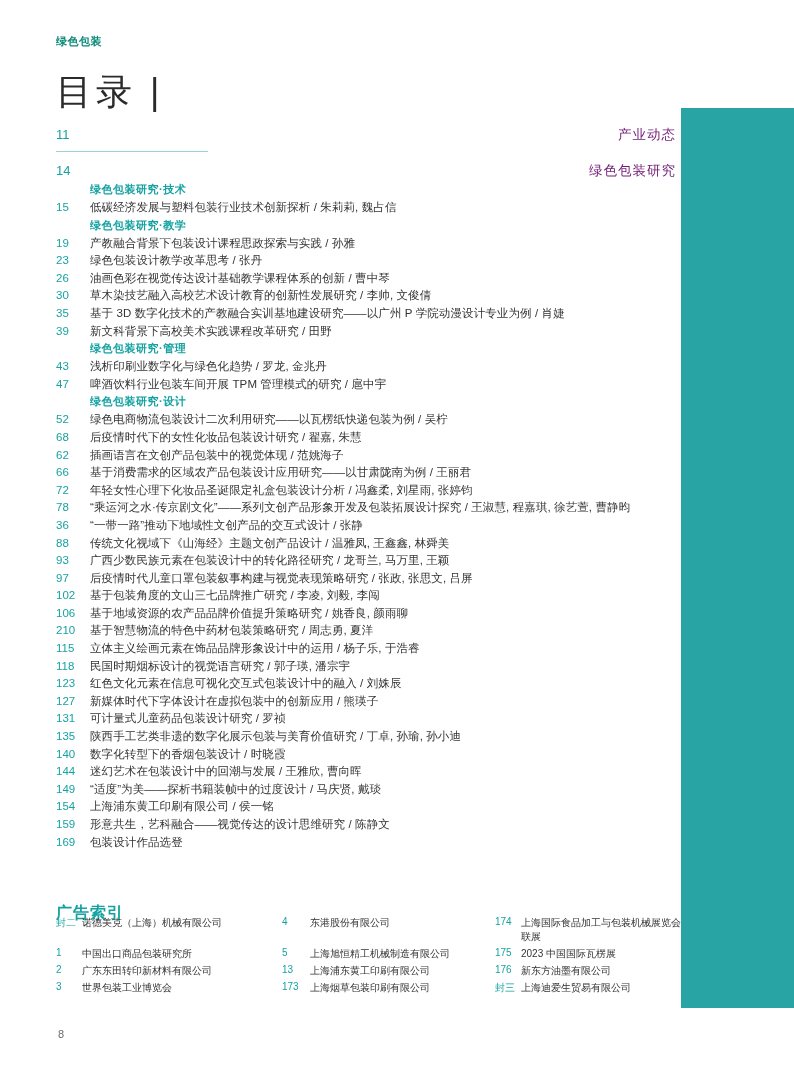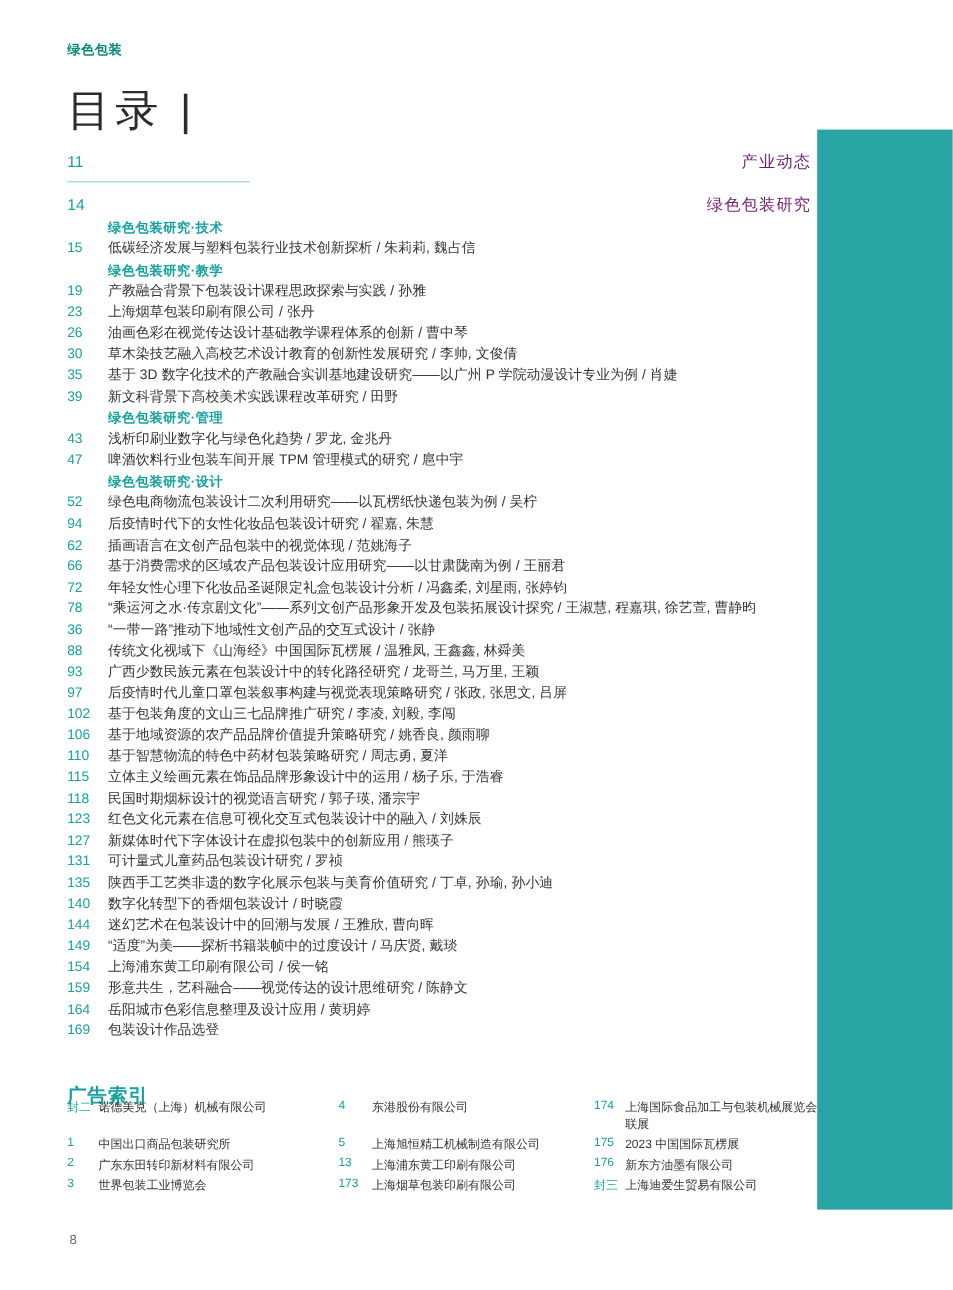--- a/index.html
+++ b/index.html
@@ -173,7 +173,7 @@
     </div>
     <div class="entry">
       <span class="num">23</span>
-      <span class="txt">上海烟草包装印刷有限公司 / 张丹</span>
+      <span class="txt">绿色包装设计教学改革思考 / 张丹</span>
     </div>
     <div class="entry">
       <span class="num">26</span>

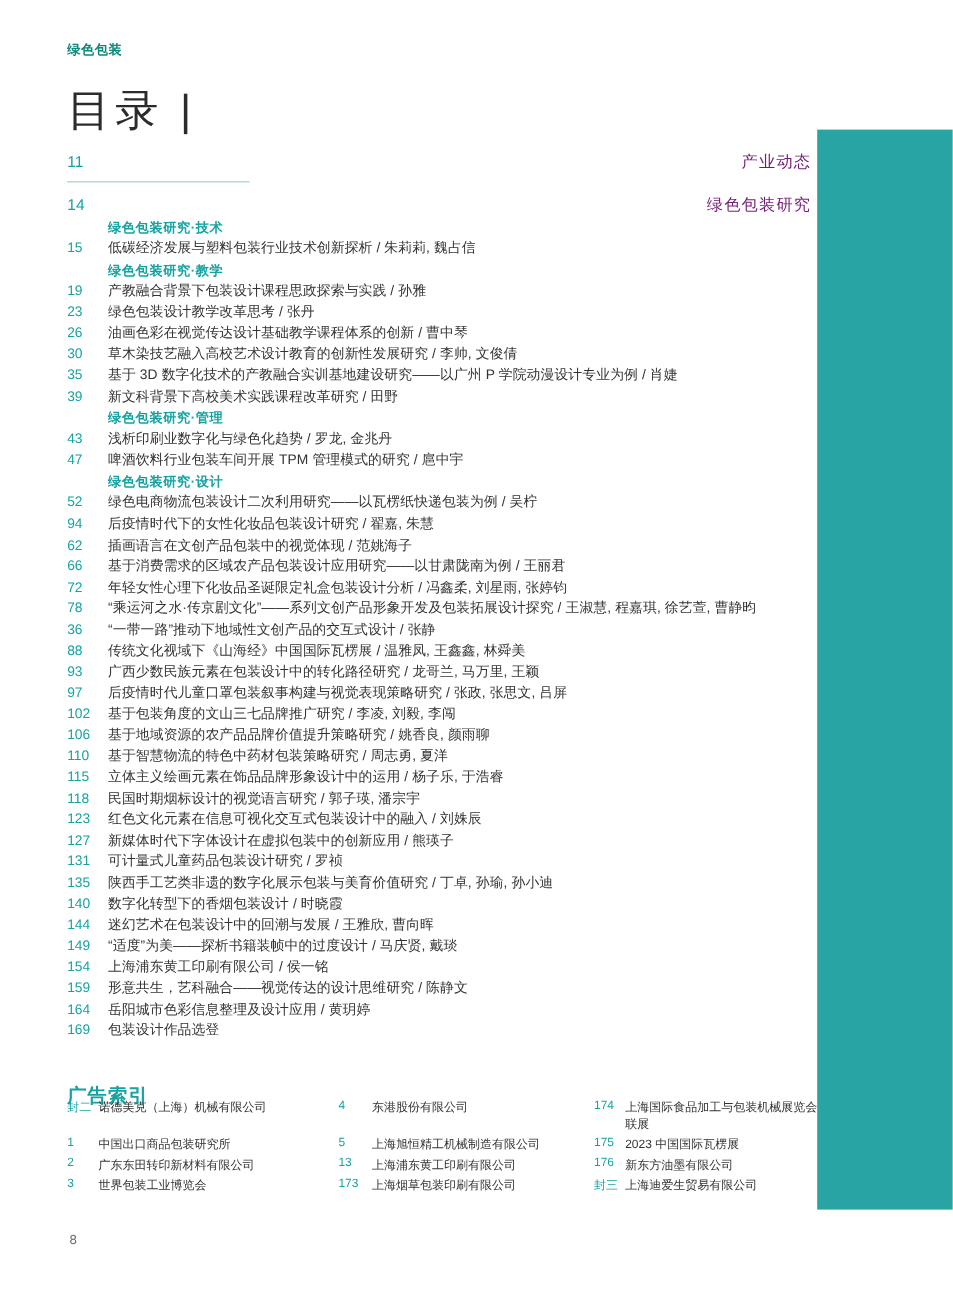--- a/index.html
+++ b/index.html
@@ -210,7 +210,7 @@
       <span class="txt">绿色电商物流包装设计二次利用研究——以瓦楞纸快递包装为例 / 吴柠</span>
     </div>
     <div class="entry">
-      <span class="num">94</span>
+      <span class="num">68</span>
       <span class="txt">后疫情时代下的女性化妆品包装设计研究 / 翟嘉, 朱慧</span>
     </div>
     <div class="entry">

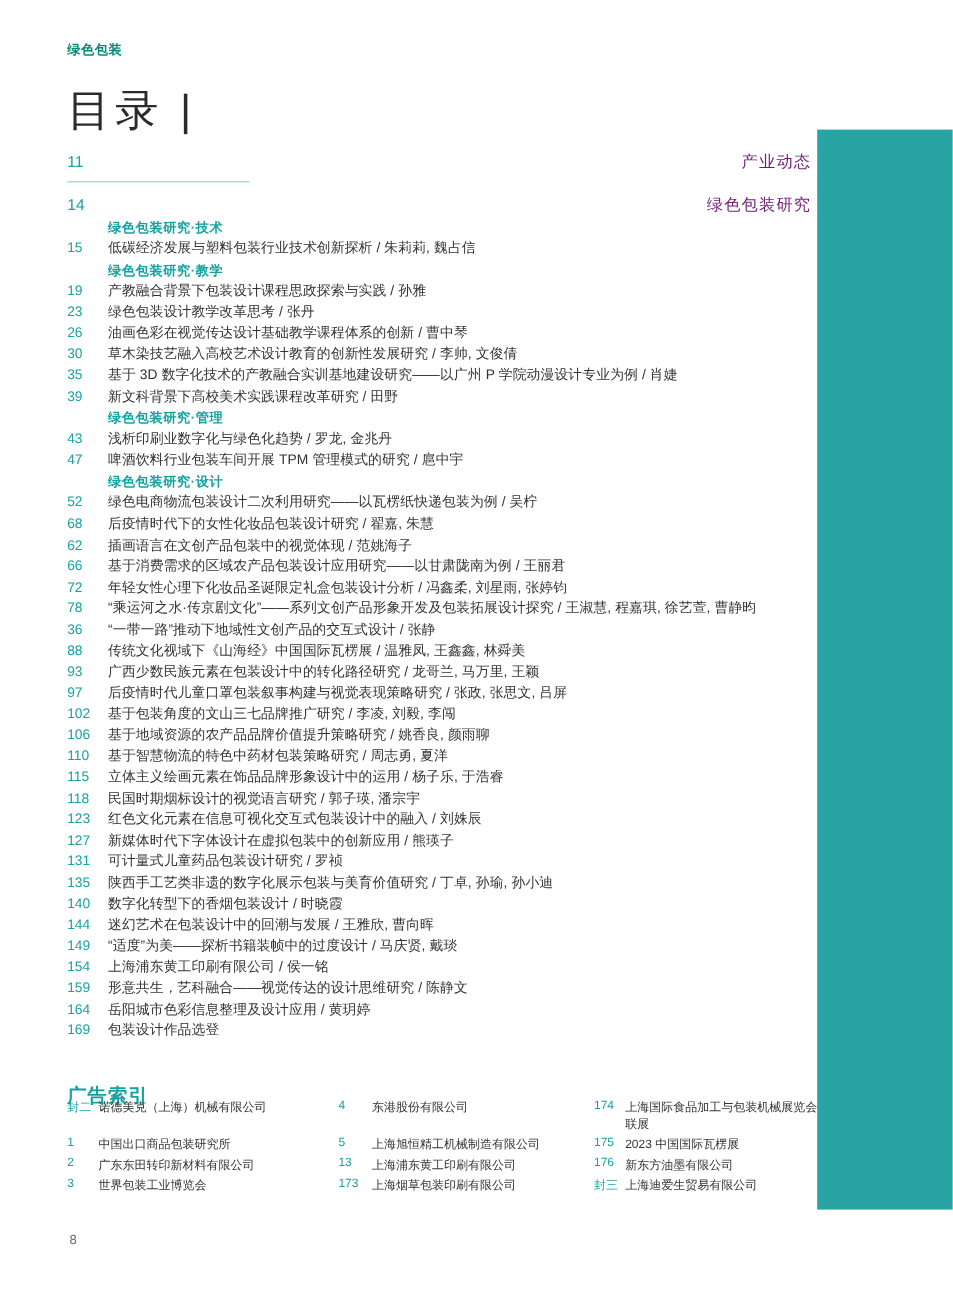--- a/index.html
+++ b/index.html
@@ -235,7 +235,7 @@
     </div>
     <div class="entry">
       <span class="num">88</span>
-      <span class="txt">传统文化视域下《山海经》中国国际瓦楞展 / 温雅凤, 王鑫鑫, 林舜美</span>
+      <span class="txt">传统文化视域下《山海经》主题文创产品设计 / 温雅凤, 王鑫鑫, 林舜美</span>
     </div>
     <div class="entry">
       <span class="num">93</span>

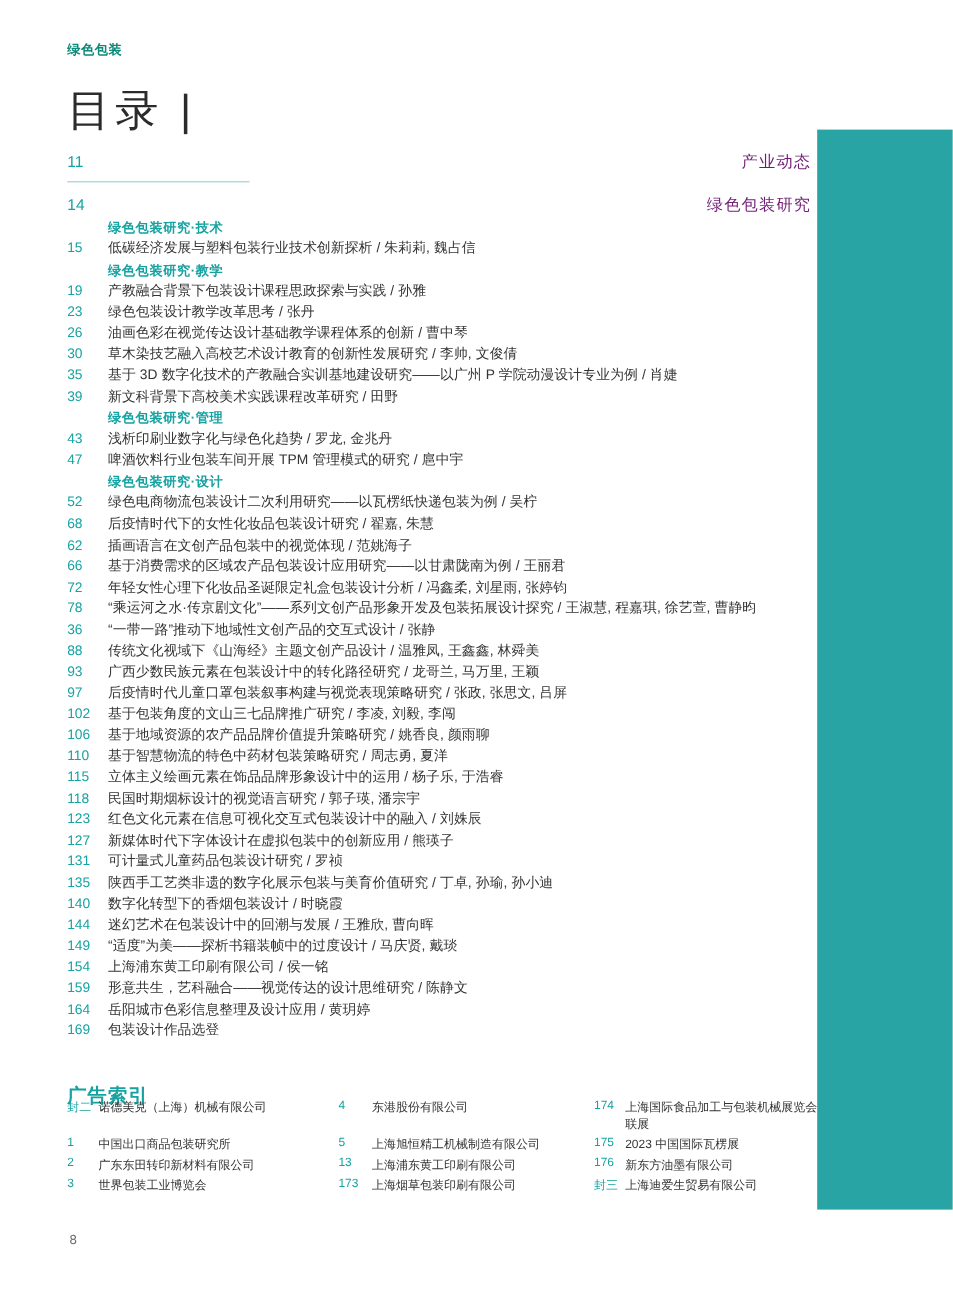--- a/index.html
+++ b/index.html
@@ -254,7 +254,7 @@
       <span class="txt">基于地域资源的农产品品牌价值提升策略研究 / 姚香良, 颜雨聊</span>
     </div>
     <div class="entry">
-      <span class="num">110</span>
+      <span class="num">210</span>
       <span class="txt">基于智慧物流的特色中药材包装策略研究 / 周志勇, 夏洋</span>
     </div>
     <div class="entry">

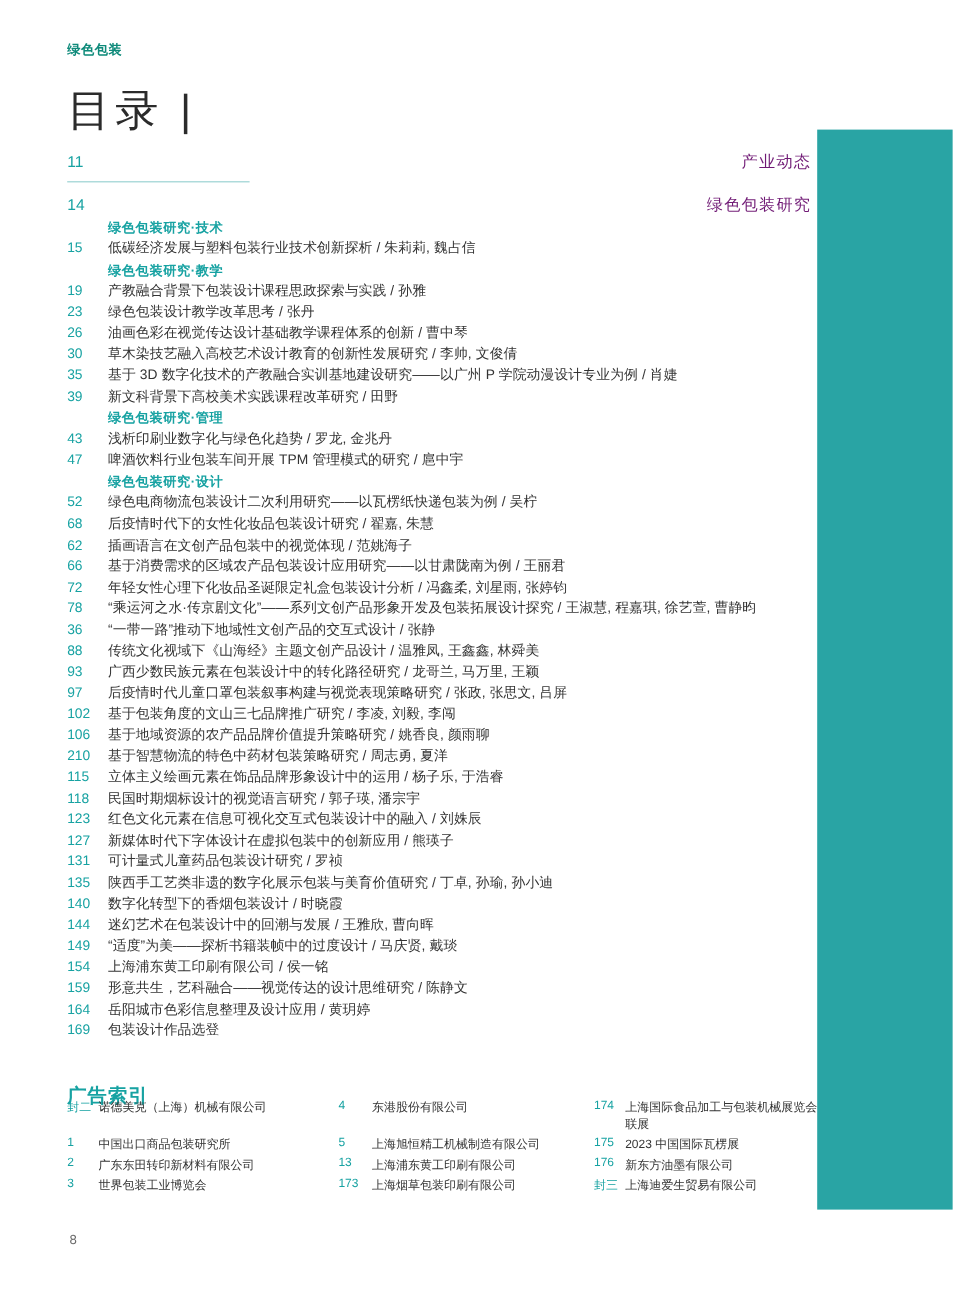--- a/index.html
+++ b/index.html
@@ -302,10 +302,6 @@
       <span class="txt">形意共生，艺科融合——视觉传达的设计思维研究 / 陈静文</span>
     </div>
     <div class="entry">
-      <span class="num">164</span>
-      <span class="txt">岳阳城市色彩信息整理及设计应用 / 黄玥婷</span>
-    </div>
-    <div class="entry">
       <span class="num">169</span>
       <span class="txt">包装设计作品选登</span>
     </div>

